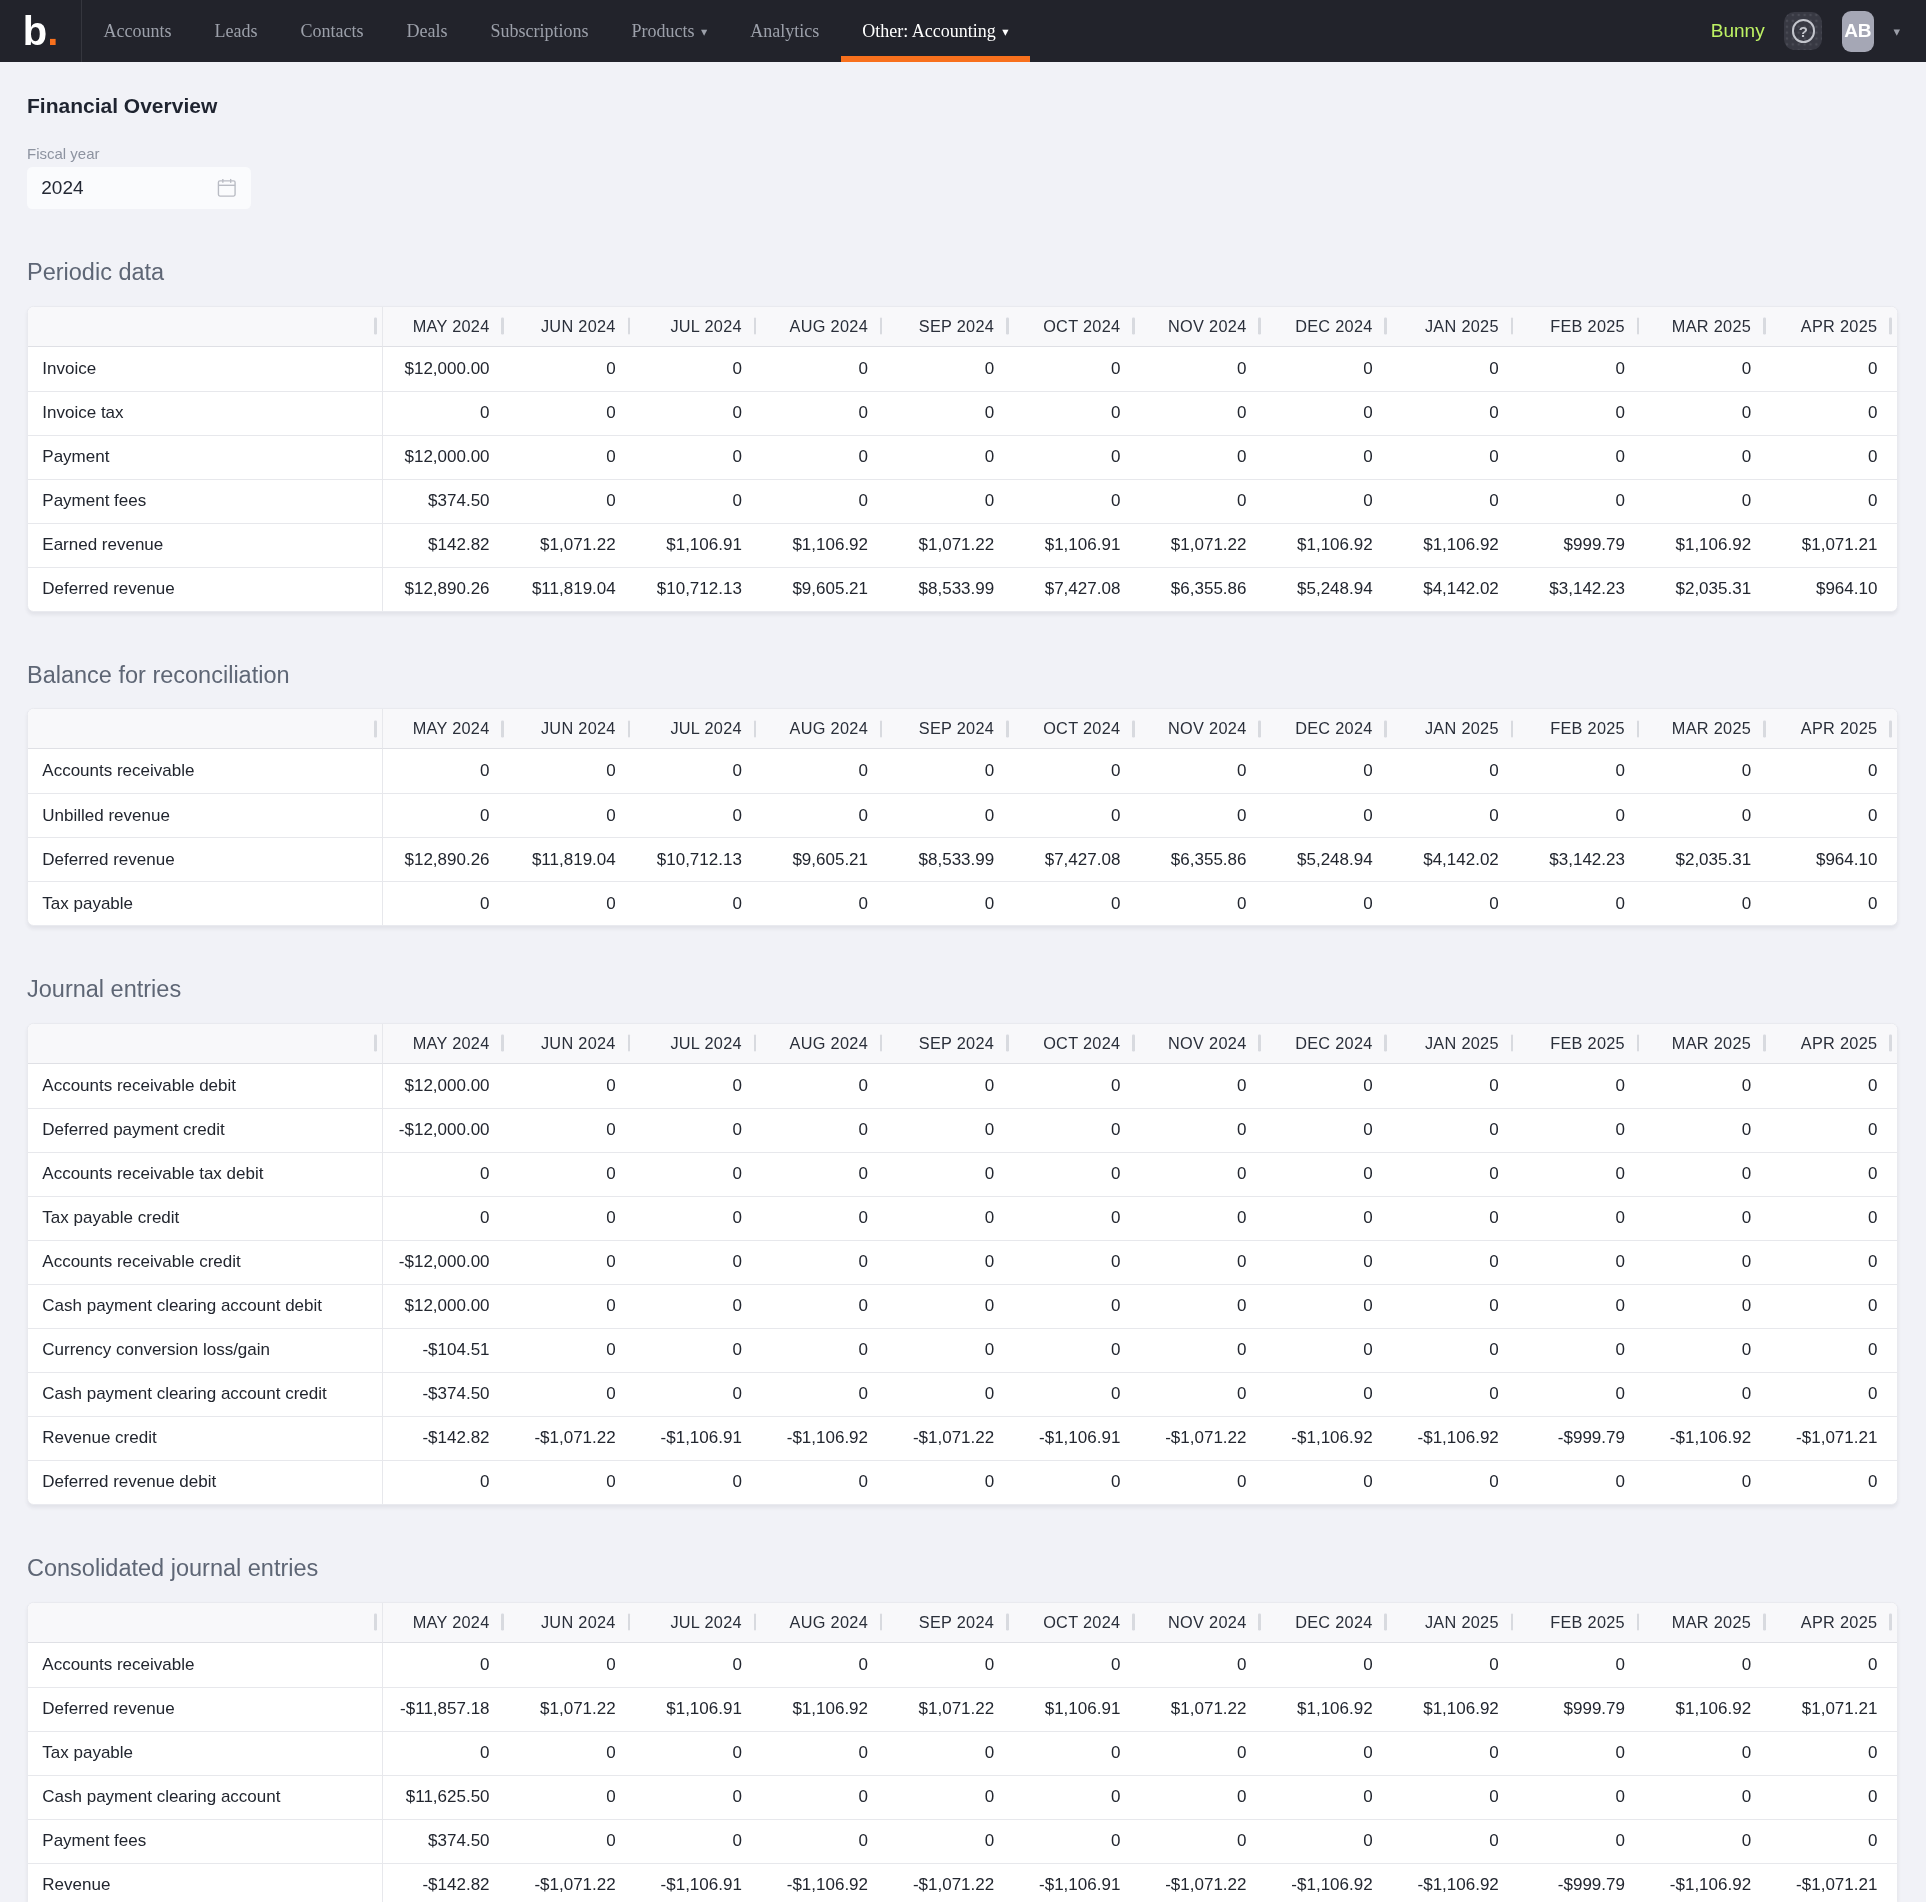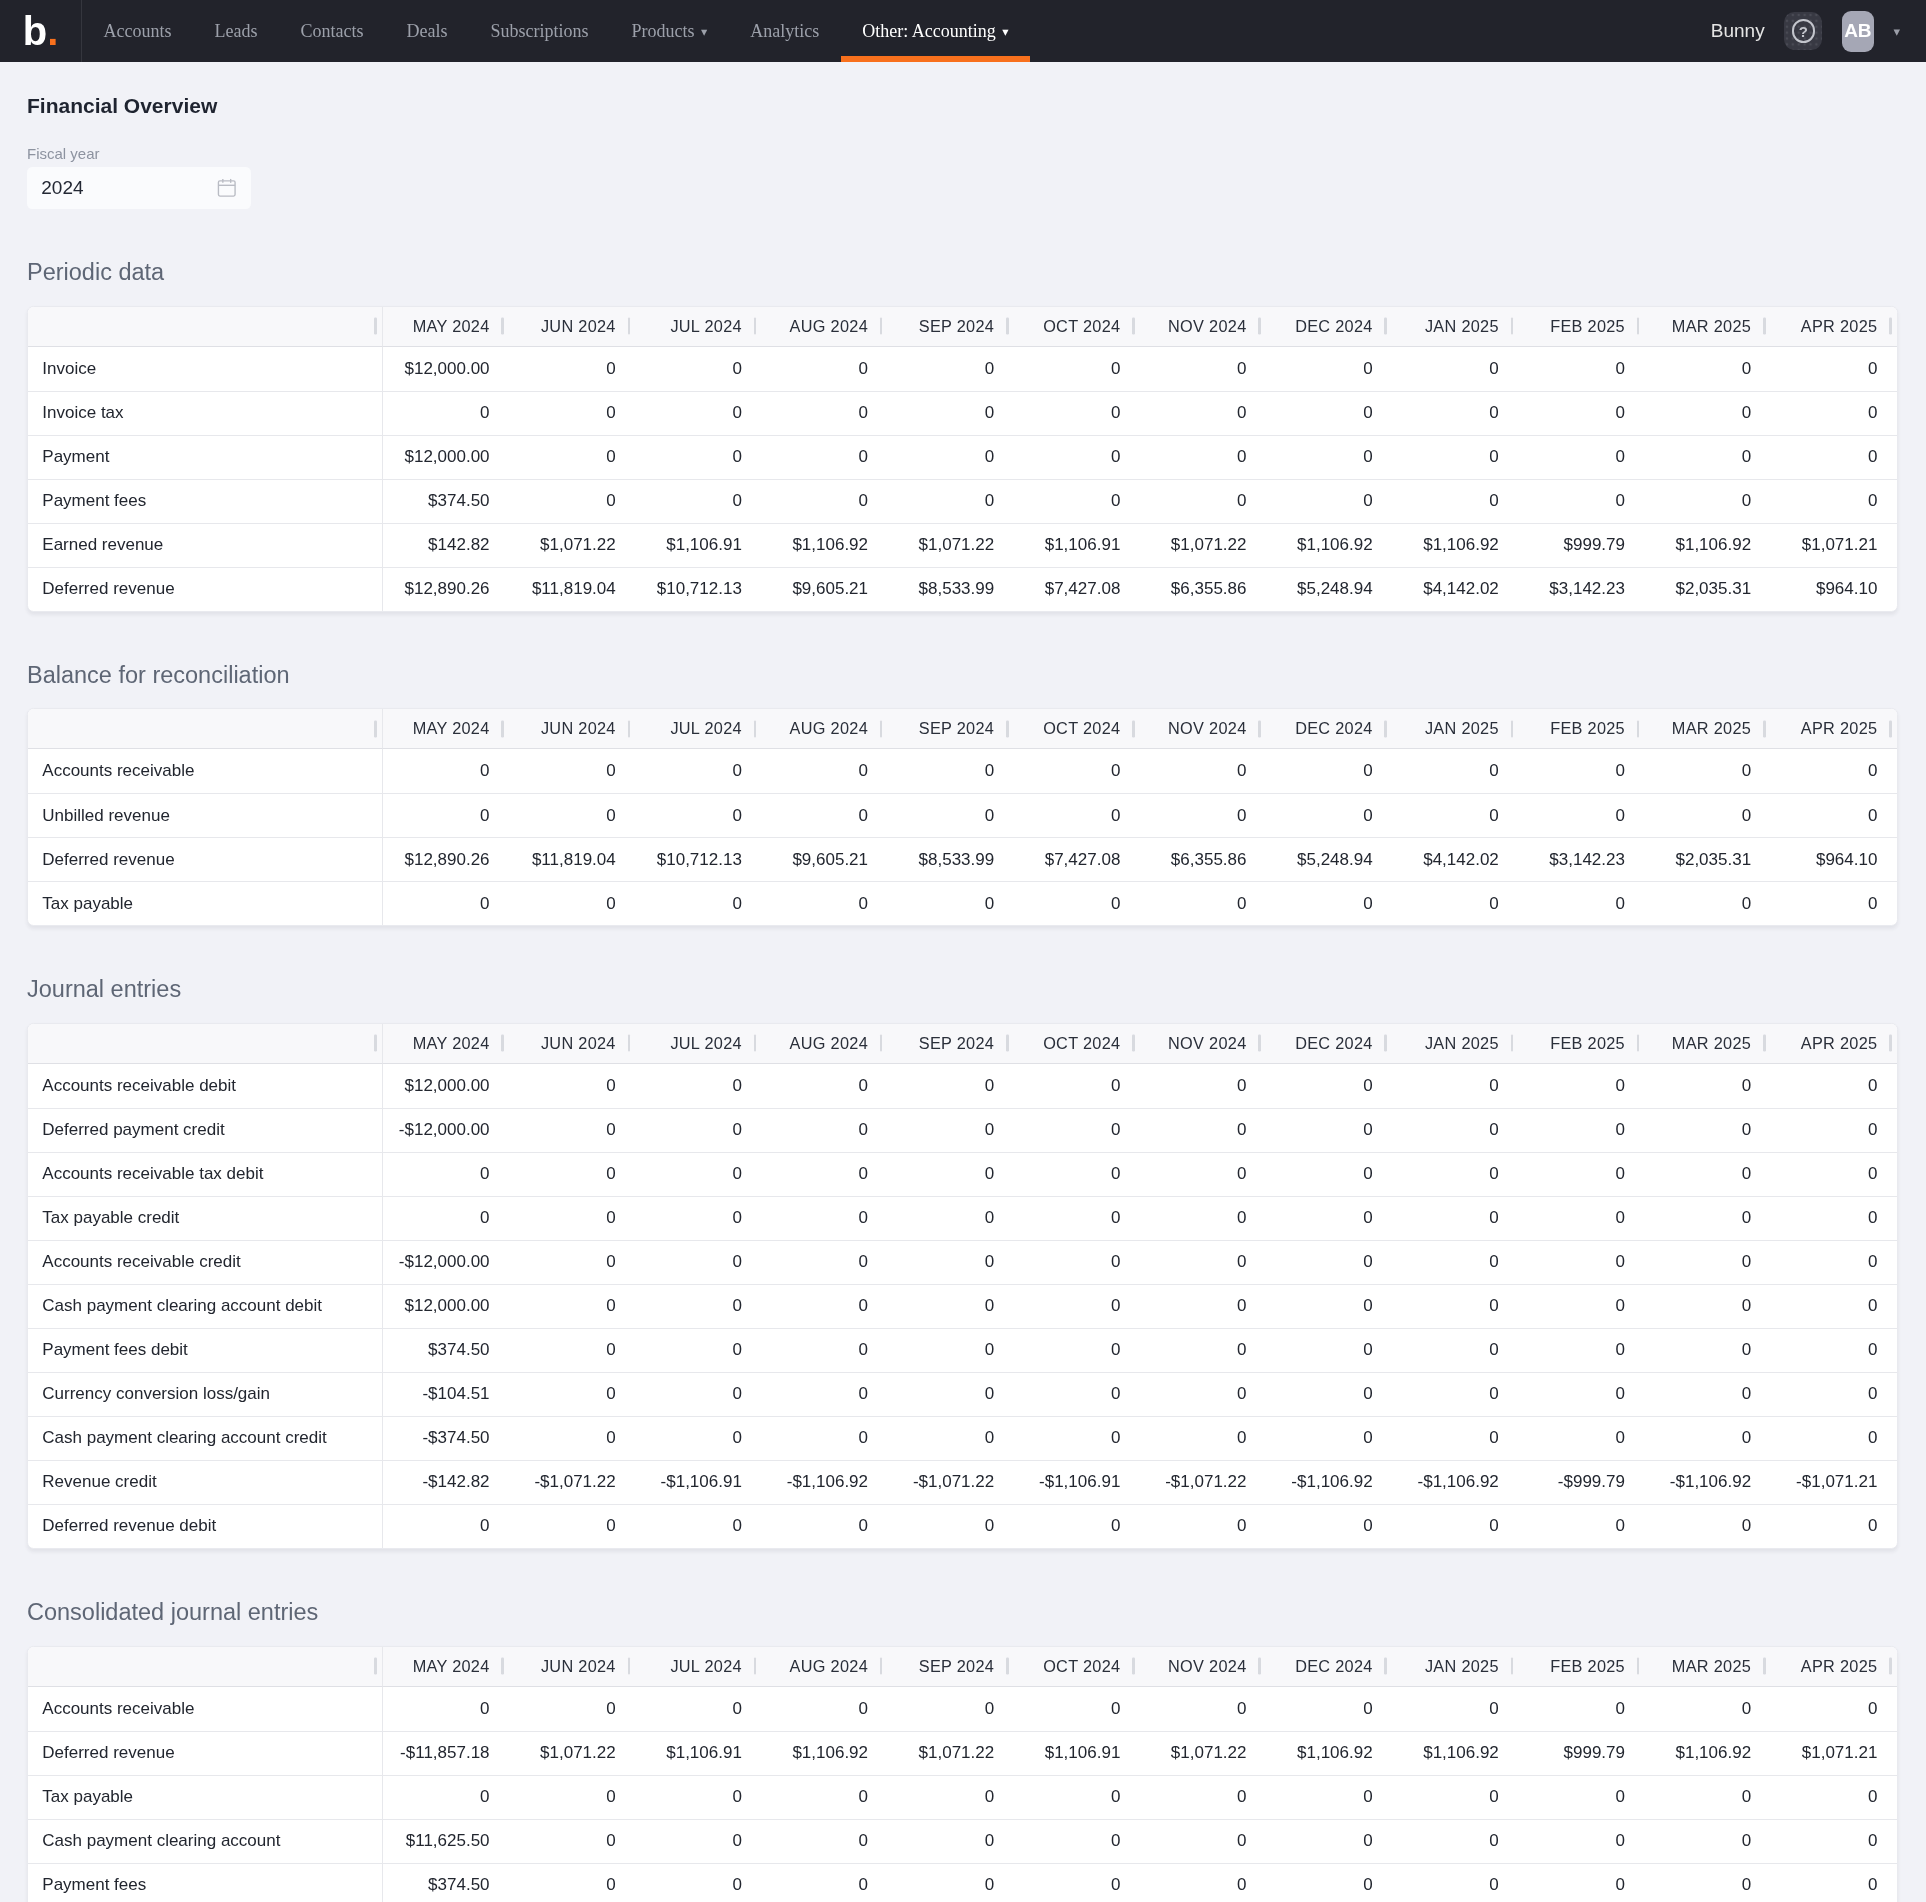--- a/index.html
+++ b/index.html
@@ -50,7 +50,7 @@
   .nav-right{
     margin-left:auto;display:flex;align-items:center;gap:19.6px;padding-right:26px;
   }
-  .user-name{color:#e5e5e5;font-size:19px;}
+  .user-name{color:#bef264;font-size:19px;}
   .help-btn{
     width:38px;height:38px;border-radius:10.4px;background:#383943;
     background-image:radial-gradient(#4A4B55 1.3px, transparent 1.6px);

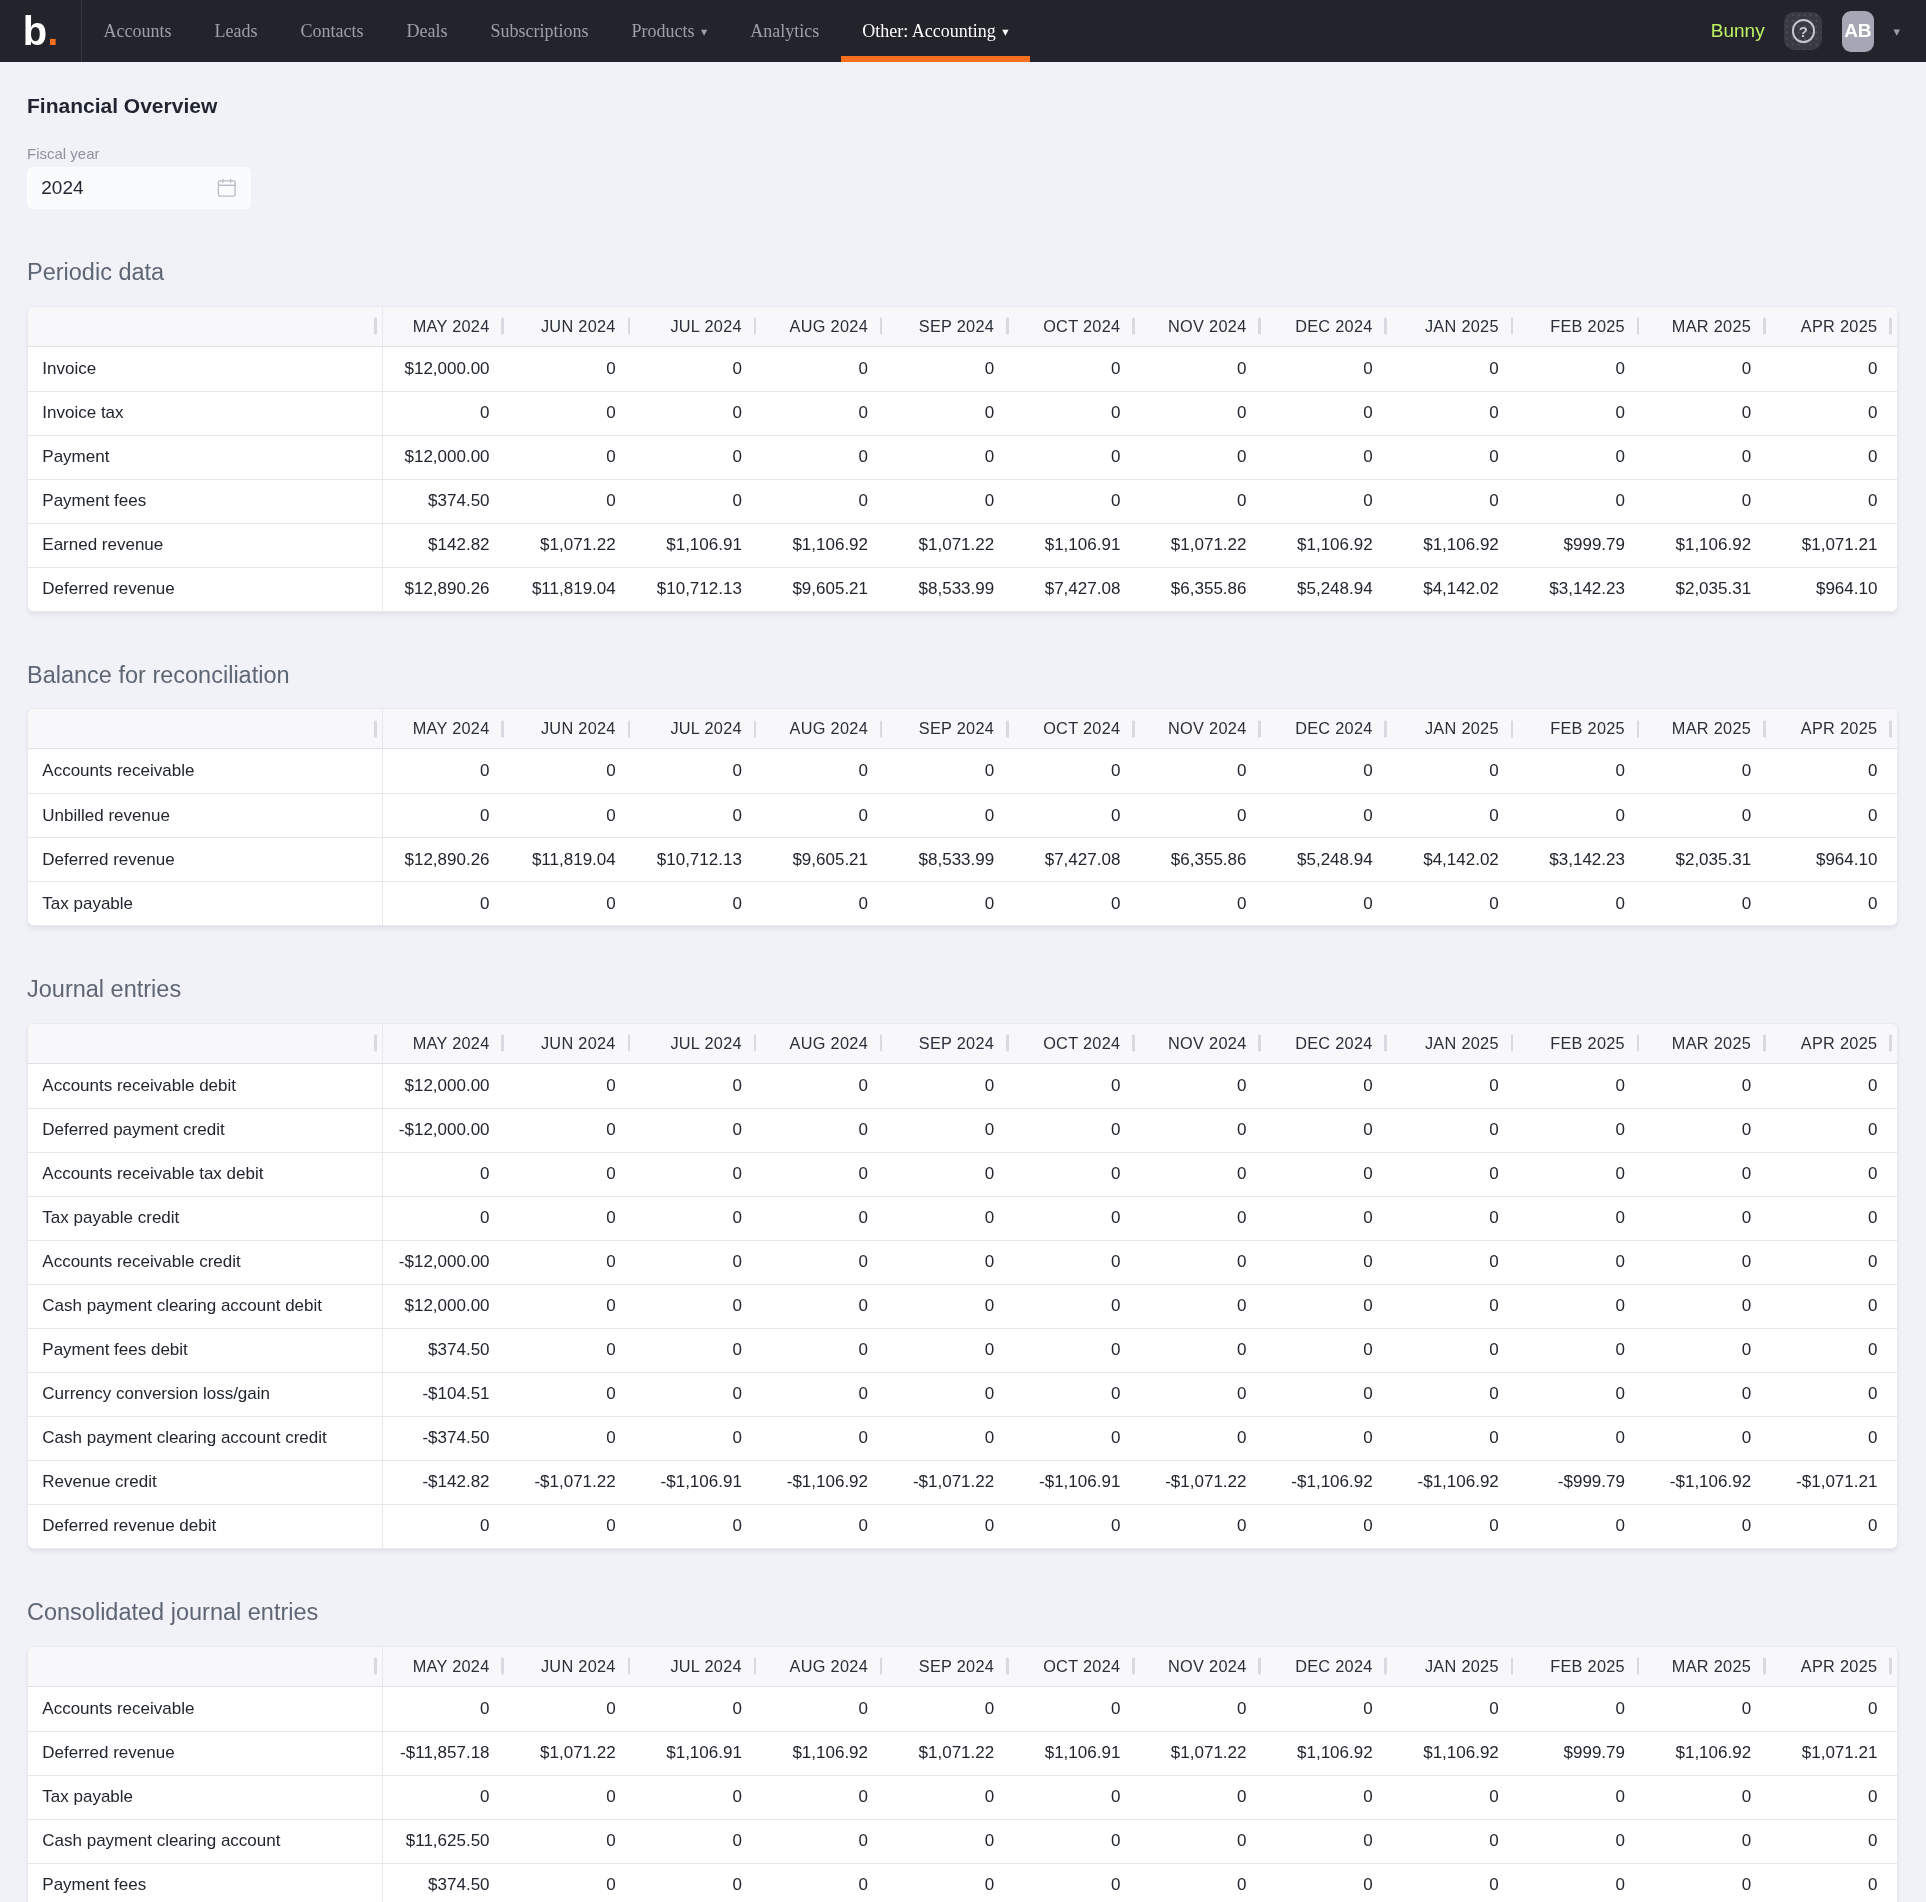--- a/index.html
+++ b/index.html
@@ -538,21 +538,6 @@
                 <td>0</td>
               </tr>
               <tr>
-                <td class="row-label">Payment fees debit</td>
-                <td>$374.50</td>
-                <td>0</td>
-                <td>0</td>
-                <td>0</td>
-                <td>0</td>
-                <td>0</td>
-                <td>0</td>
-                <td>0</td>
-                <td>0</td>
-                <td>0</td>
-                <td>0</td>
-                <td>0</td>
-              </tr>
-              <tr>
                 <td class="row-label">Currency conversion loss/gain</td>
                 <td>-$104.51</td>
                 <td>0</td>

